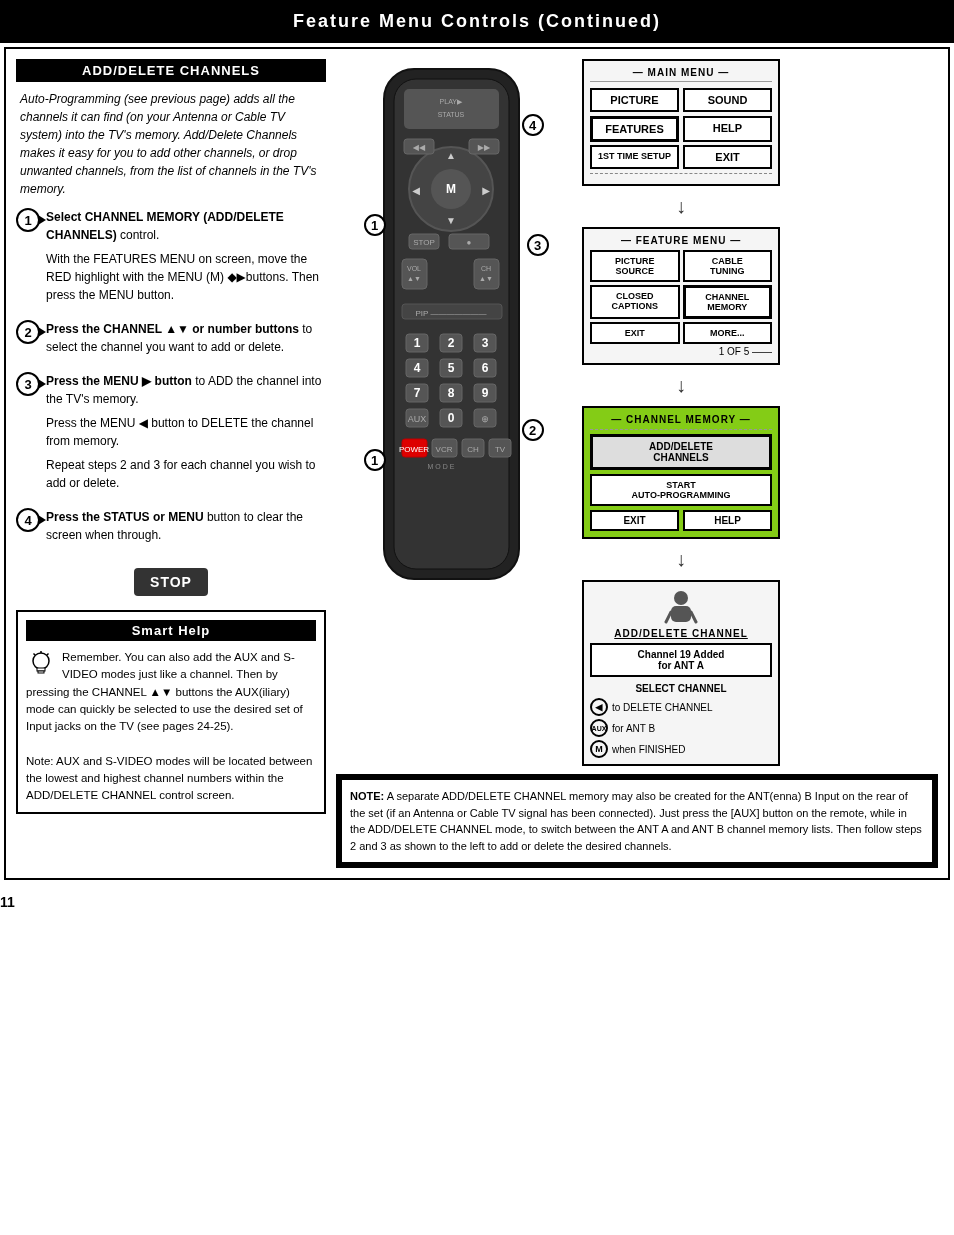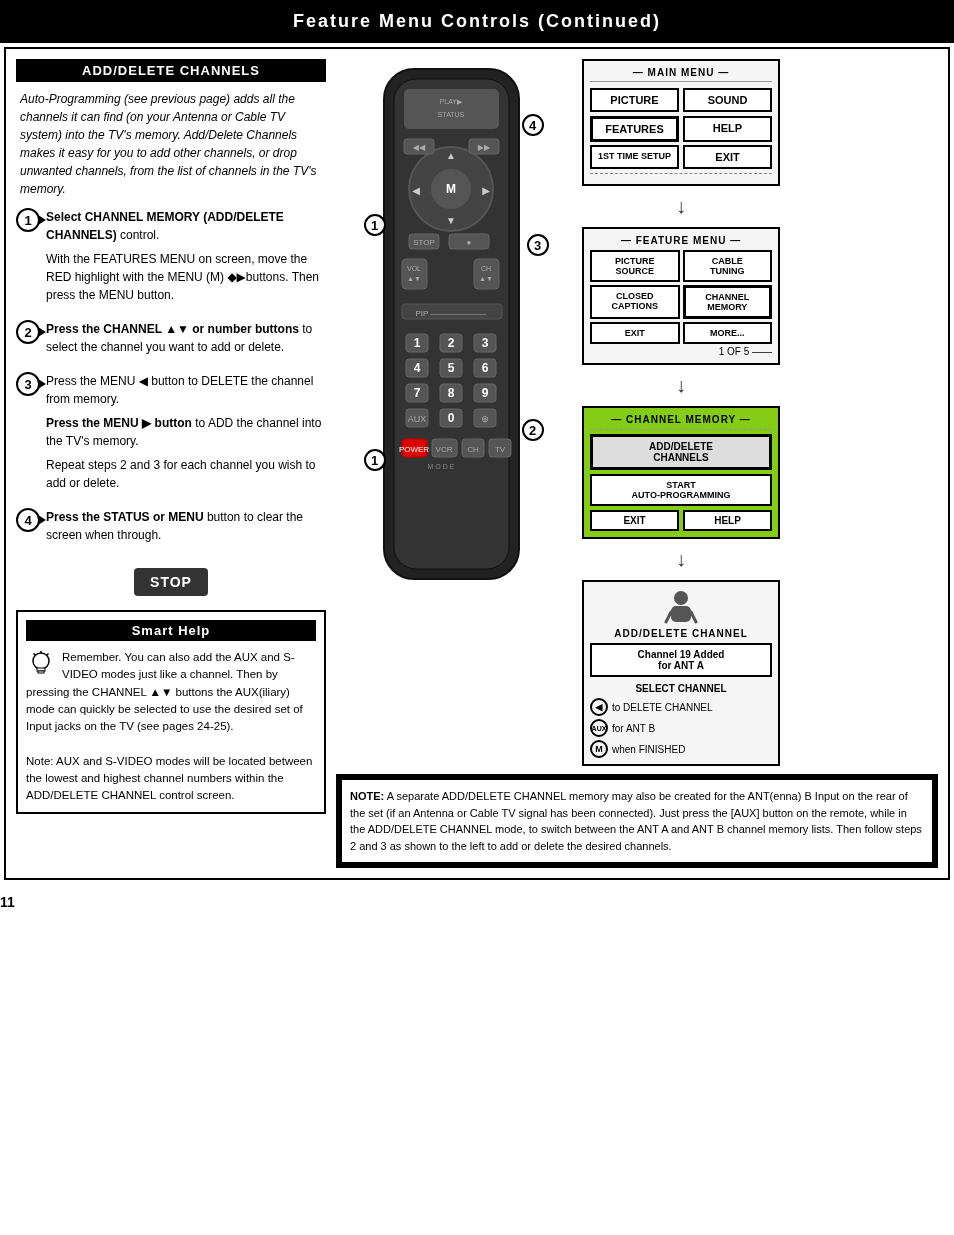--- a/index.html
+++ b/index.html
@@ -447,8 +447,8 @@
     <div class="step">
       <div class="step-number">3</div>
       <div class="step-content">
+        <p><b>Press the MENU ▶ button</b> to ADD the channel into the TV's memory.</p>
         <p>Press the MENU ◀ button to DELETE the channel from memory.</p>
-        <p><b>Press the MENU ▶ button</b> to ADD the channel into the TV's memory.</p>
         <p>Repeat steps 2 and 3 for each channel you wish to add or delete.</p>
       </div>
     </div>

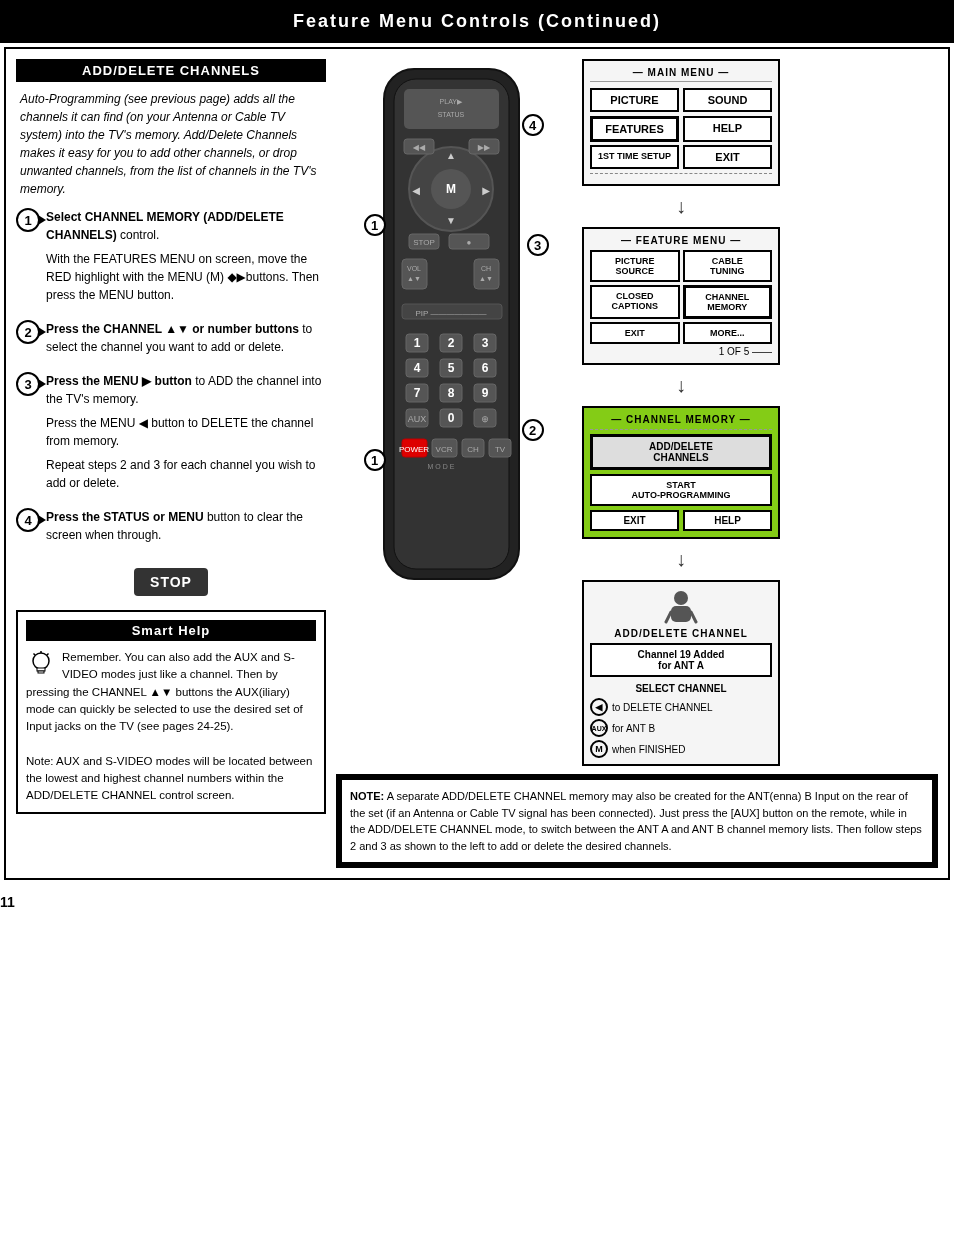--- a/index.html
+++ b/index.html
@@ -316,6 +316,7 @@
       text-align: center;
       margin-bottom: 4px;
       letter-spacing: 1px;
+      text-decoration: underline;
     }
 
     .channel-added-box {

